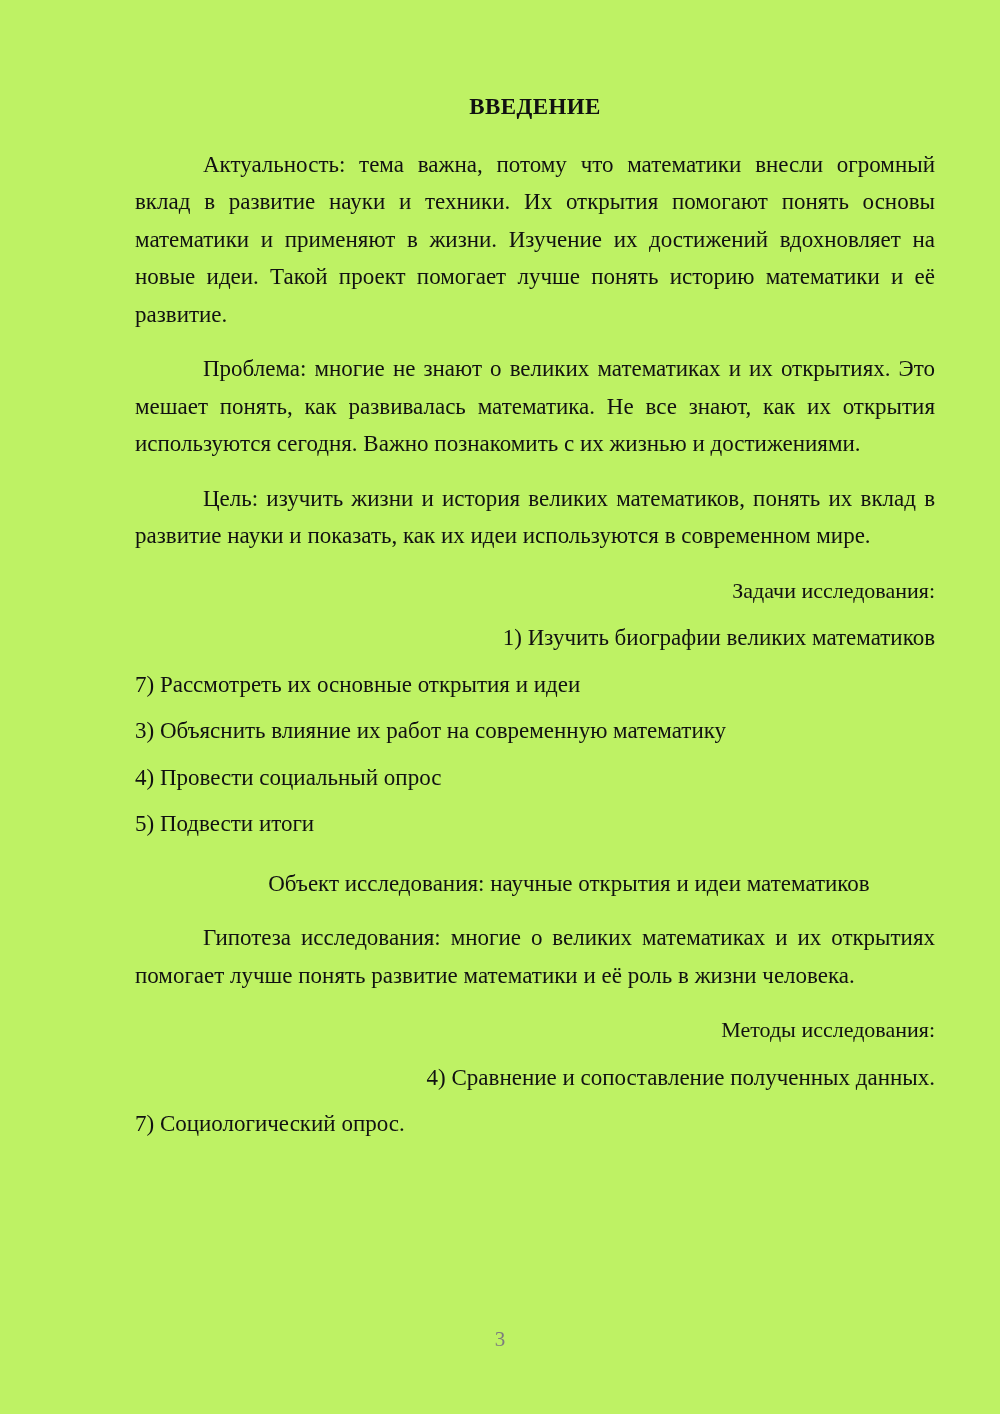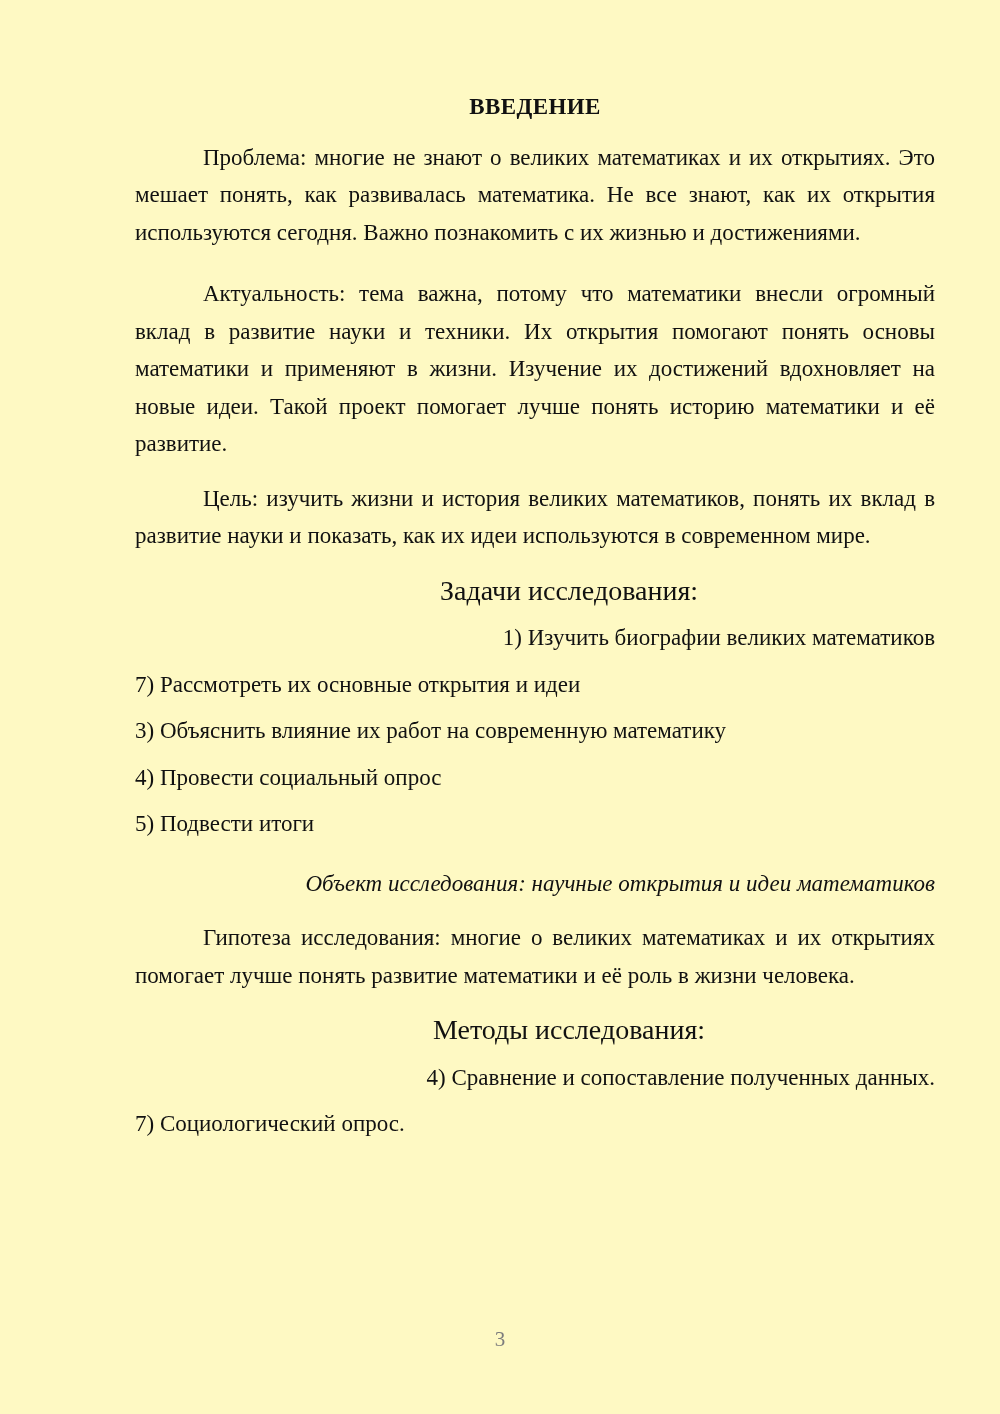--- a/index.html
+++ b/index.html
@@ -13,7 +13,7 @@
     width: 1000px;
     height: 1414px;
     margin: 0 auto;
-    background: #fef9c3;
+    background: #bef264;
     font-family: "Liberation Serif", "DejaVu Serif", serif;
     color: #111111;
     box-sizing: border-box;

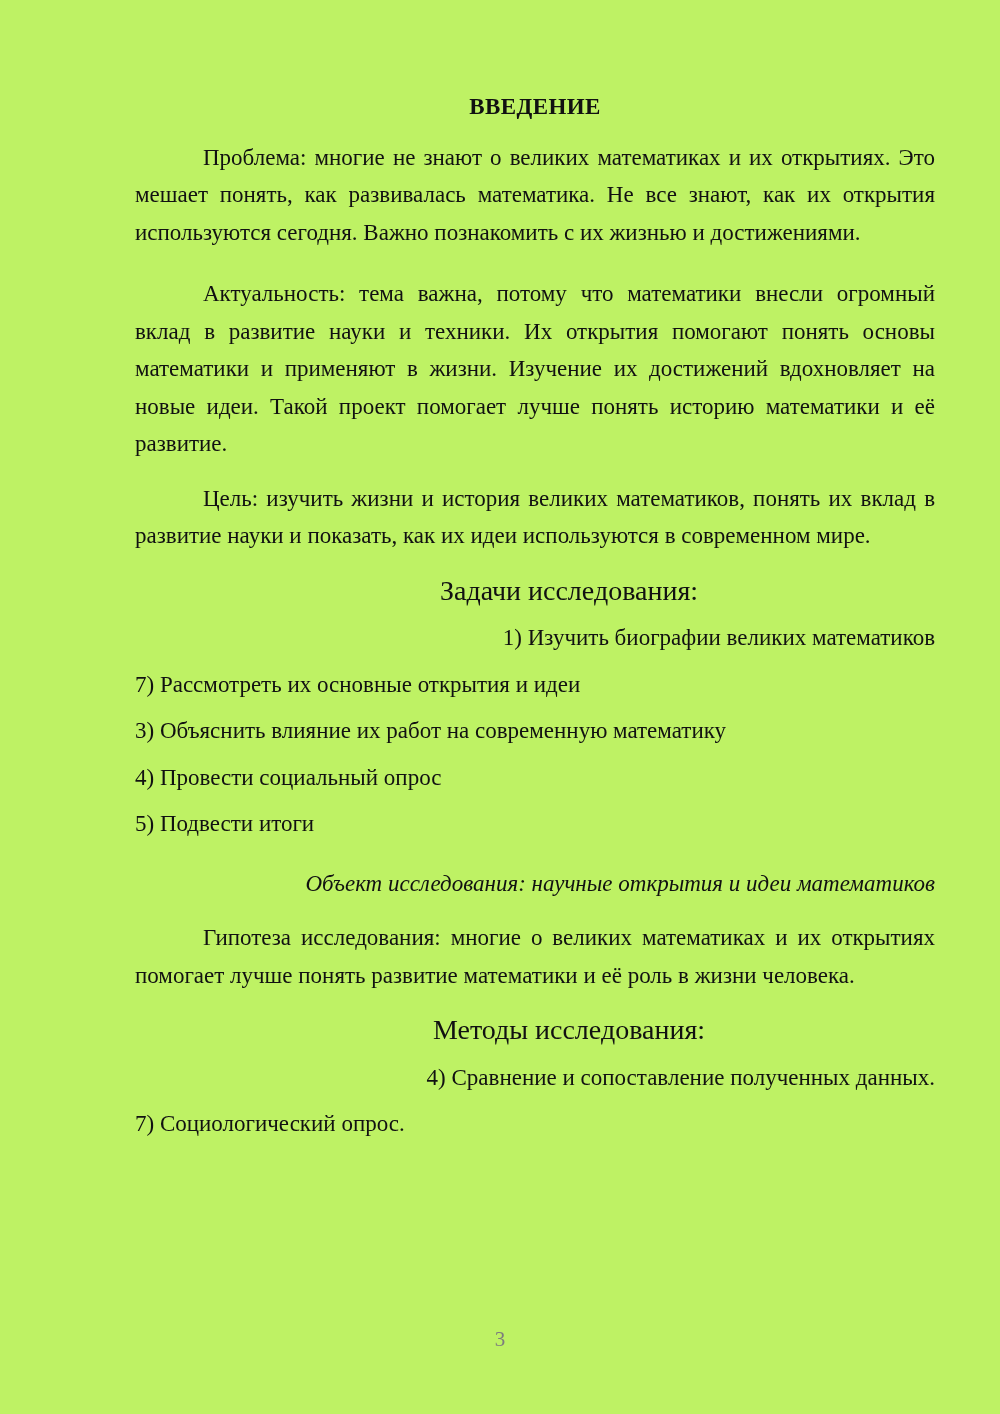--- a/index.html
+++ b/index.html
@@ -105,9 +105,9 @@
 
     <h1 class="doc-heading">ВВЕДЕНИЕ</h1>
 
+    <p class="para first">Актуальность: тема важна, потому что математики внесли огромный вклад в развитие науки и техники. Их открытия помогают понять основы математики и применяют в жизни. Изучение их достижений вдохновляет на новые идеи. Такой проект помогает лучше понять историю математики и её развитие.</p>
+
     <p class="para">Проблема: многие не знают о великих математиках и их открытиях. Это мешает понять, как развивалась математика. Не все знают, как их открытия используются сегодня. Важно познакомить с их жизнью и достижениями.</p>
-
-    <p class="para first">Актуальность: тема важна, потому что математики внесли огромный вклад в развитие науки и техники. Их открытия помогают понять основы математики и применяют в жизни. Изучение их достижений вдохновляет на новые идеи. Такой проект помогает лучше понять историю математики и её развитие.</p>
 
     <p class="para">Цель: изучить жизни и история великих математиков, понять их вклад в развитие науки и показать, как их идеи используются в современном мире.</p>
 

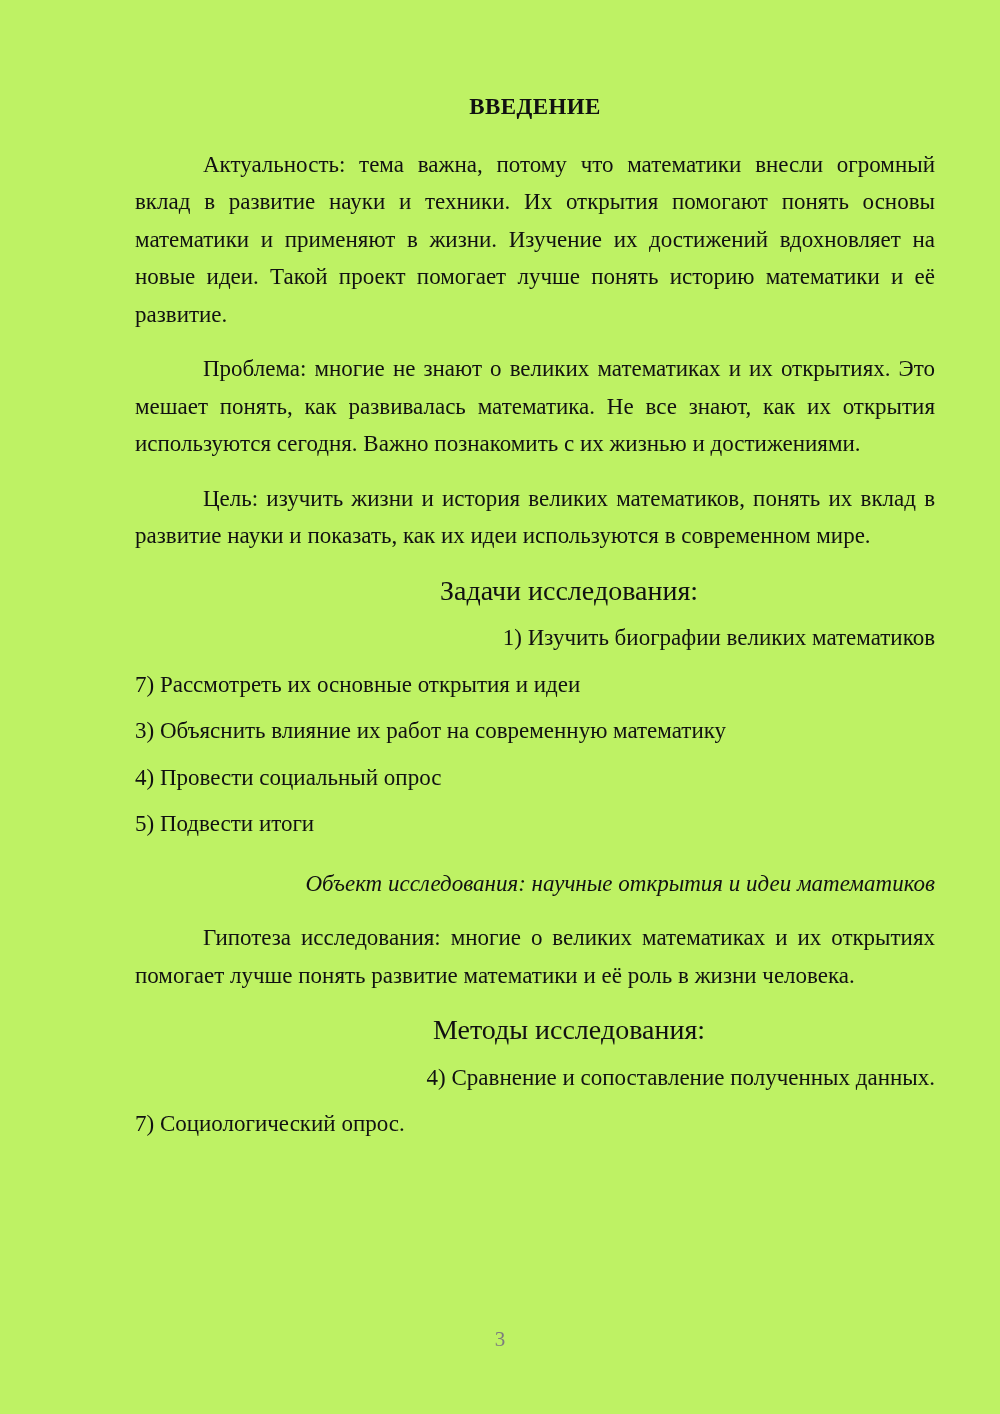--- a/index.html
+++ b/index.html
@@ -48,9 +48,9 @@
     padding-top: 24px;
   }
   .lead-line {
-    font-size: 28px;
+    font-size: 22px;
     line-height: 37.5px;
-    text-align: center;
+    text-align: right;
     text-indent: 68px;
     margin: 0;
     padding-top: 17px;

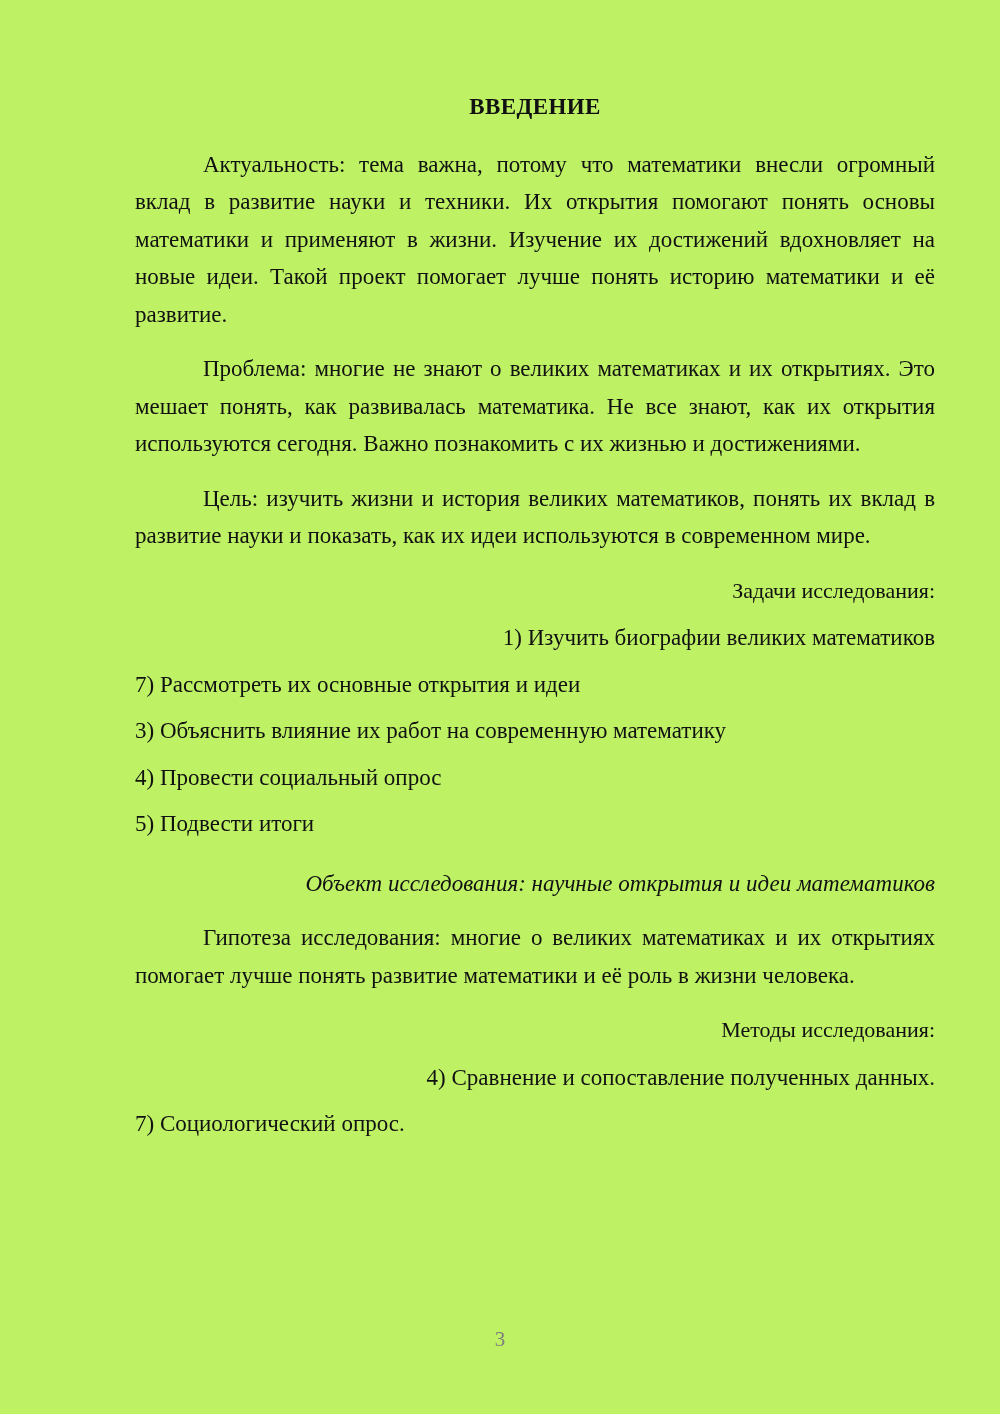--- a/index.html
+++ b/index.html
@@ -76,11 +76,10 @@
   .block-line {
     font-size: 23px;
     line-height: 37.5px;
-    text-align: right;
+    text-align: center;
     text-indent: 68px;
     margin: 0;
     padding-top: 18px;
-    font-style: italic;
   }
   .gap-before {
     padding-top: 22px;

